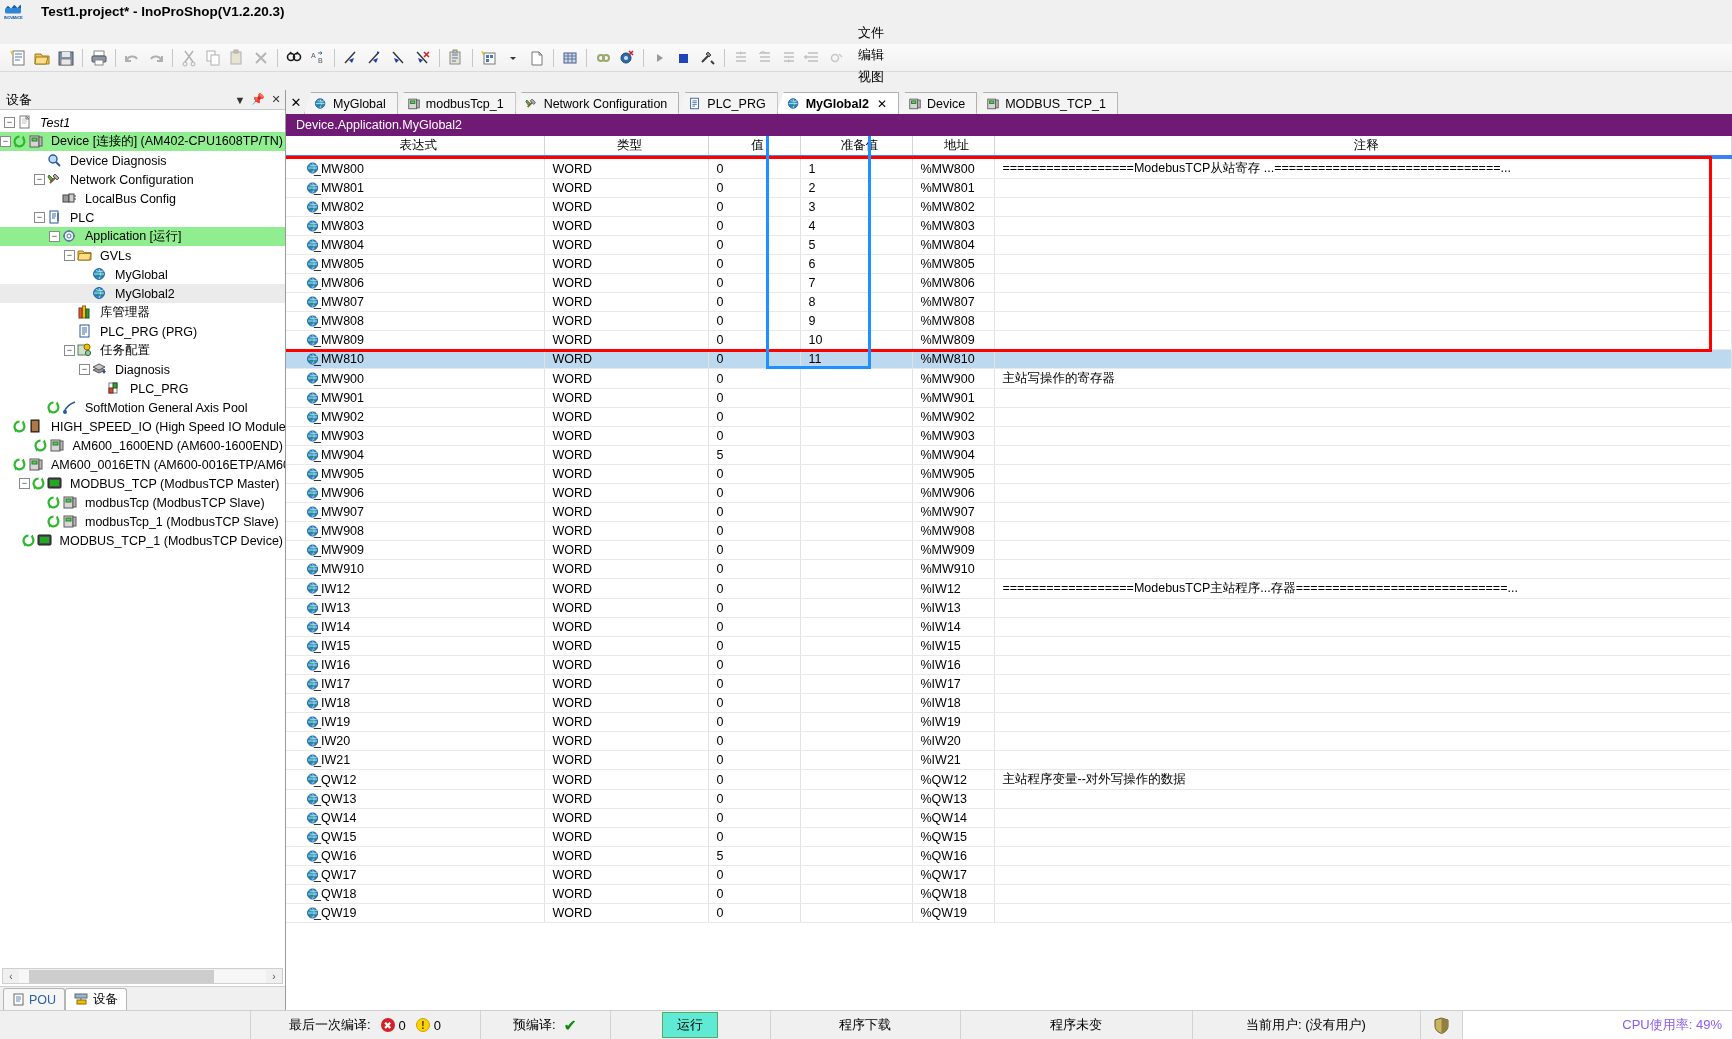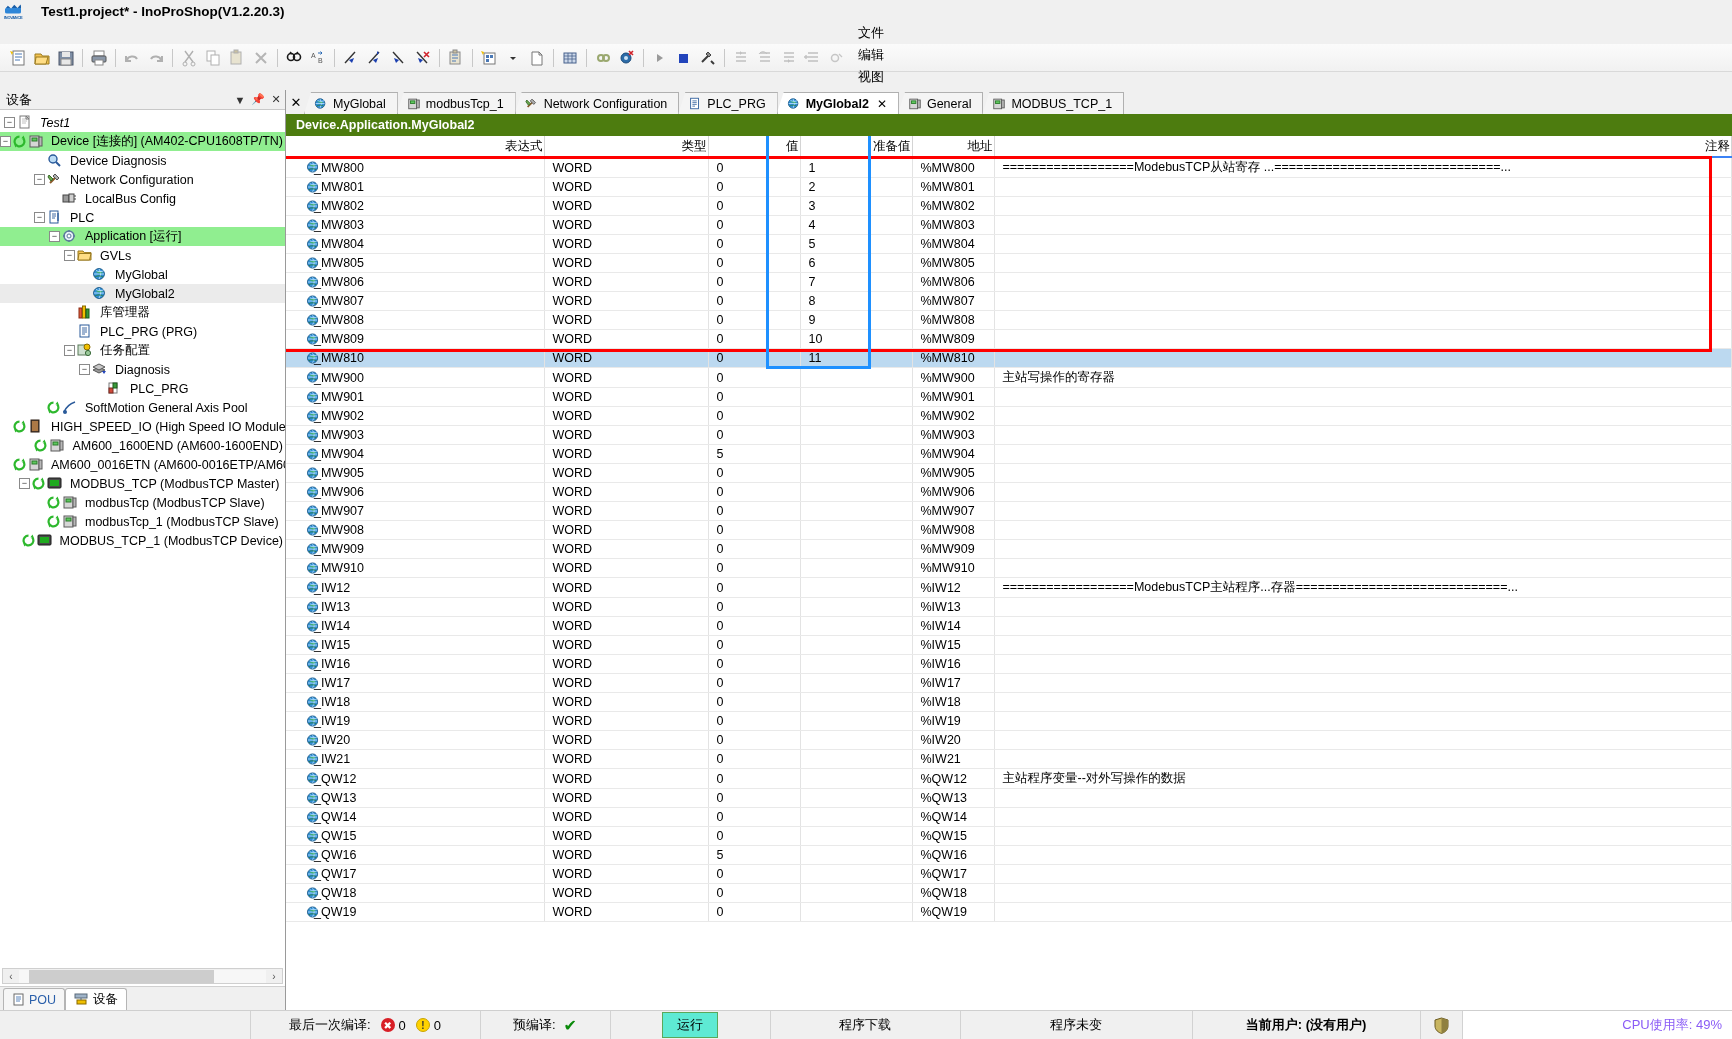--- a/index.html
+++ b/index.html
@@ -743,7 +743,7 @@
                   <rect x="11" y="3" width="3" height="9" fill="#b8b8b8" stroke="#5a5a5a"></rect>
                   <rect x="4" y="4" width="5" height="3" fill="#5ec85e" stroke="#2a7a2a"></rect>
                 </svg></span>
-              <span>General</span>
+              <span>Device</span>
             </div>
             <div class="etab">
               <span class="ticonS"><svg width="14" height="13" viewBox="0 0 16 14">

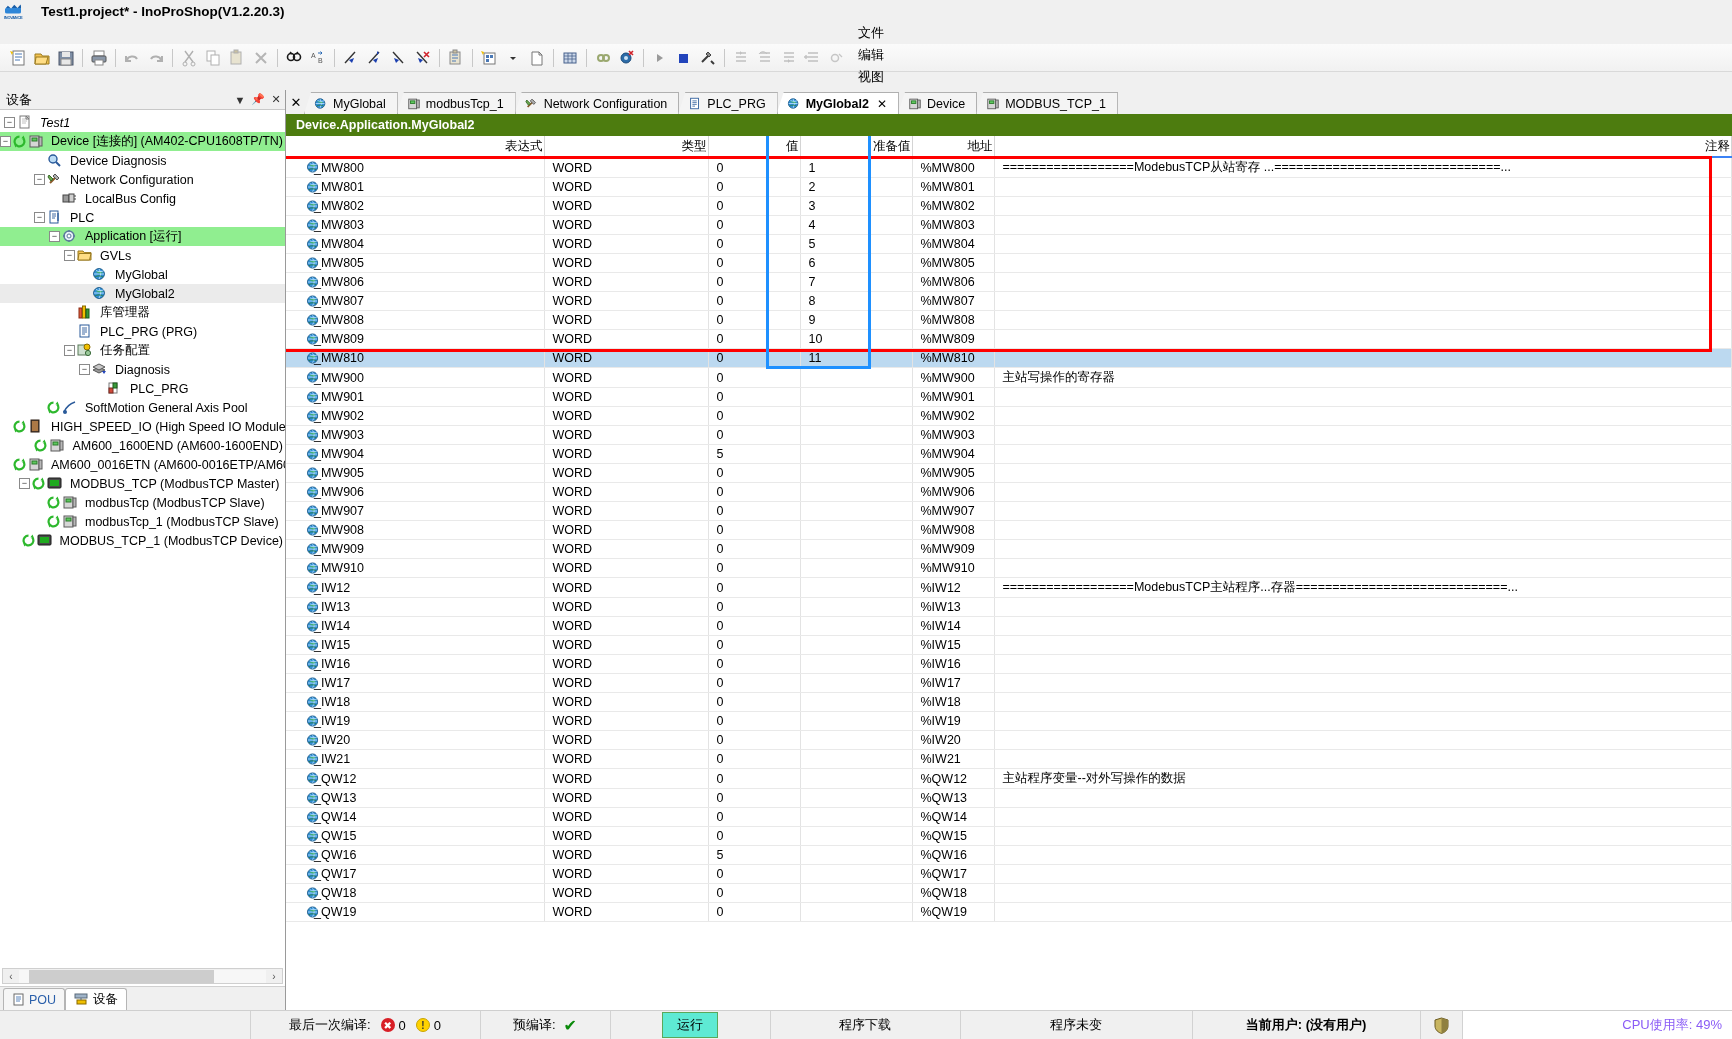--- a/index.html
+++ b/index.html
@@ -105,8 +105,8 @@
   .etab .ticonS { width:14px; height:13px; flex:none; position:relative; }
 
   .pathbar {
-    height:22px; background:#4d7c0f; color:#fff; display:flex; align-items:center;
-    padding-left:10px; font-size:12.5px; font-weight:bold;
+    height:22px; background:#701a75; color:#fff; display:flex; align-items:center;
+    padding-left:10px; font-size:12.5px; font-weight:normal;
   }
   .grid { flex:1; overflow:hidden; position:relative; background:#fff; }
   table.watch { border-collapse: collapse; width:100%; table-layout:fixed; }

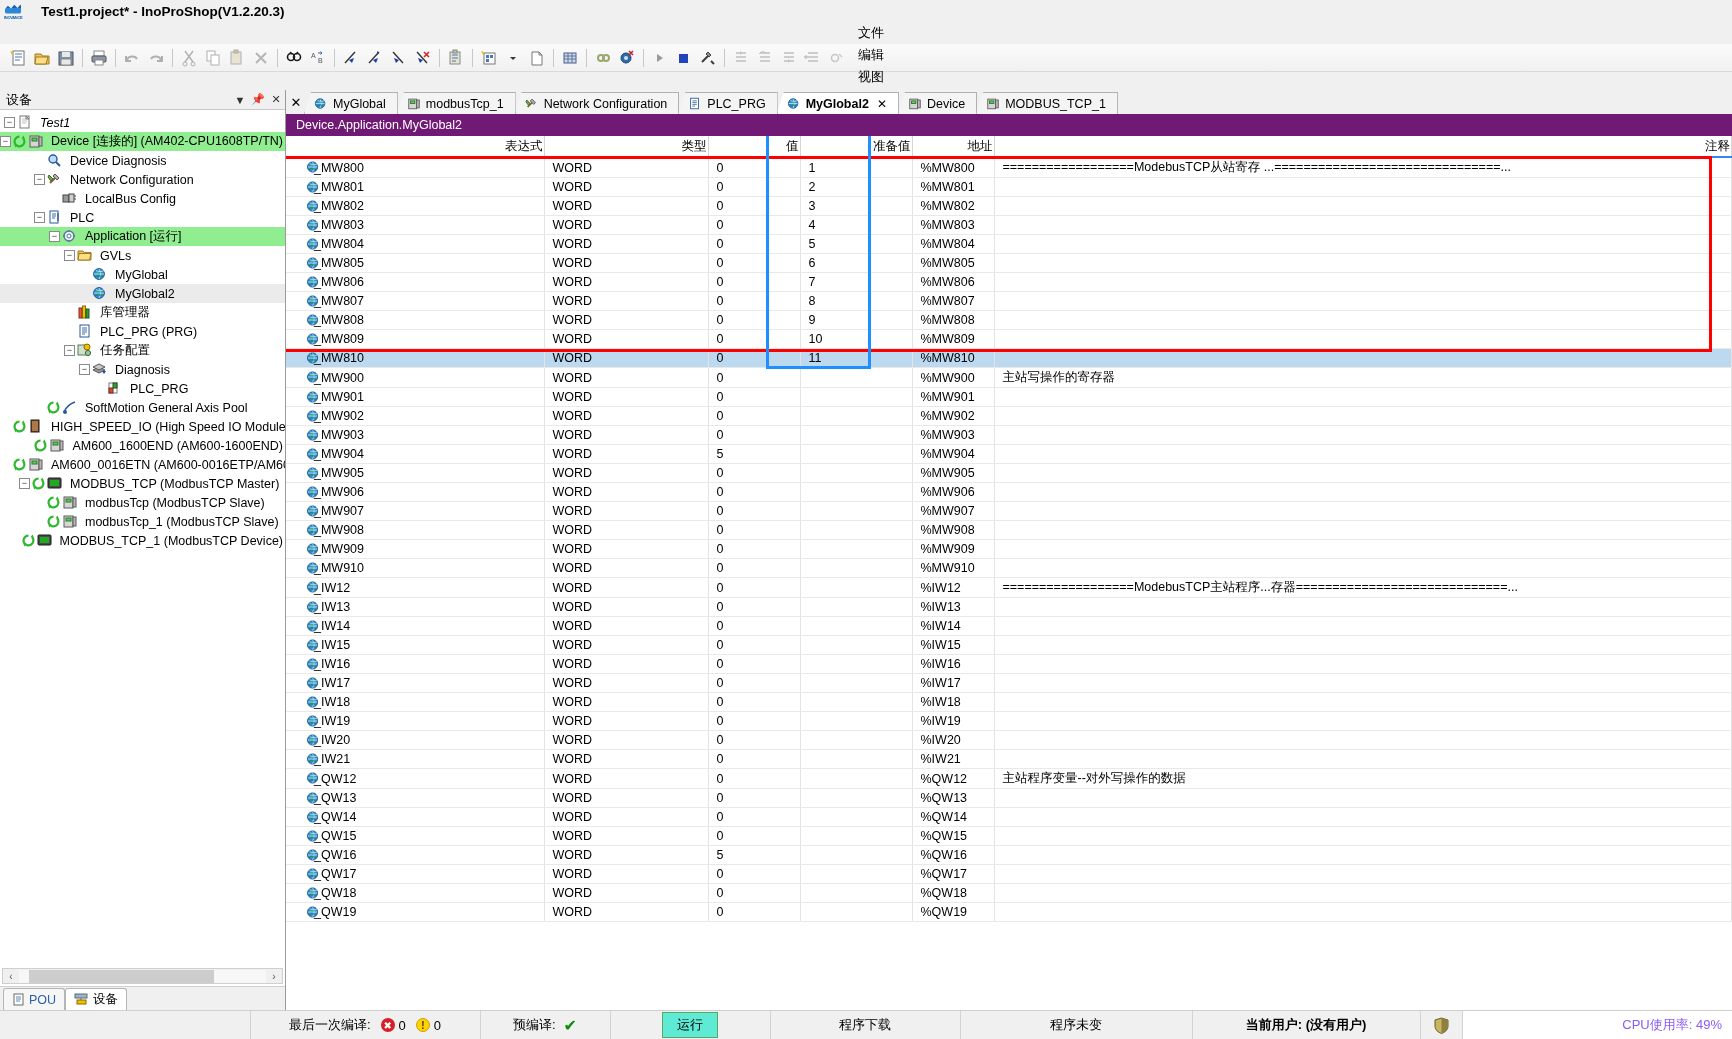--- a/index.html
+++ b/index.html
@@ -111,8 +111,8 @@
   .grid { flex:1; overflow:hidden; position:relative; background:#fff; }
   table.watch { border-collapse: collapse; width:100%; table-layout:fixed; }
   table.watch th {
-    font-weight:normal; text-align:right; font-size:12.5px; height:21px;
-    background:#fff; border-right:1px solid #d4d4d4; border-bottom:2px solid #3b82f6;
+    font-weight:normal; text-align:center; font-size:12.5px; height:21px;
+    background:#fff; border-right:1px solid #d4d4d4; border-bottom:4px solid #3b82f6;
     padding-left:8px; vertical-align:bottom; padding-bottom:1px;
   }
   table.watch td {

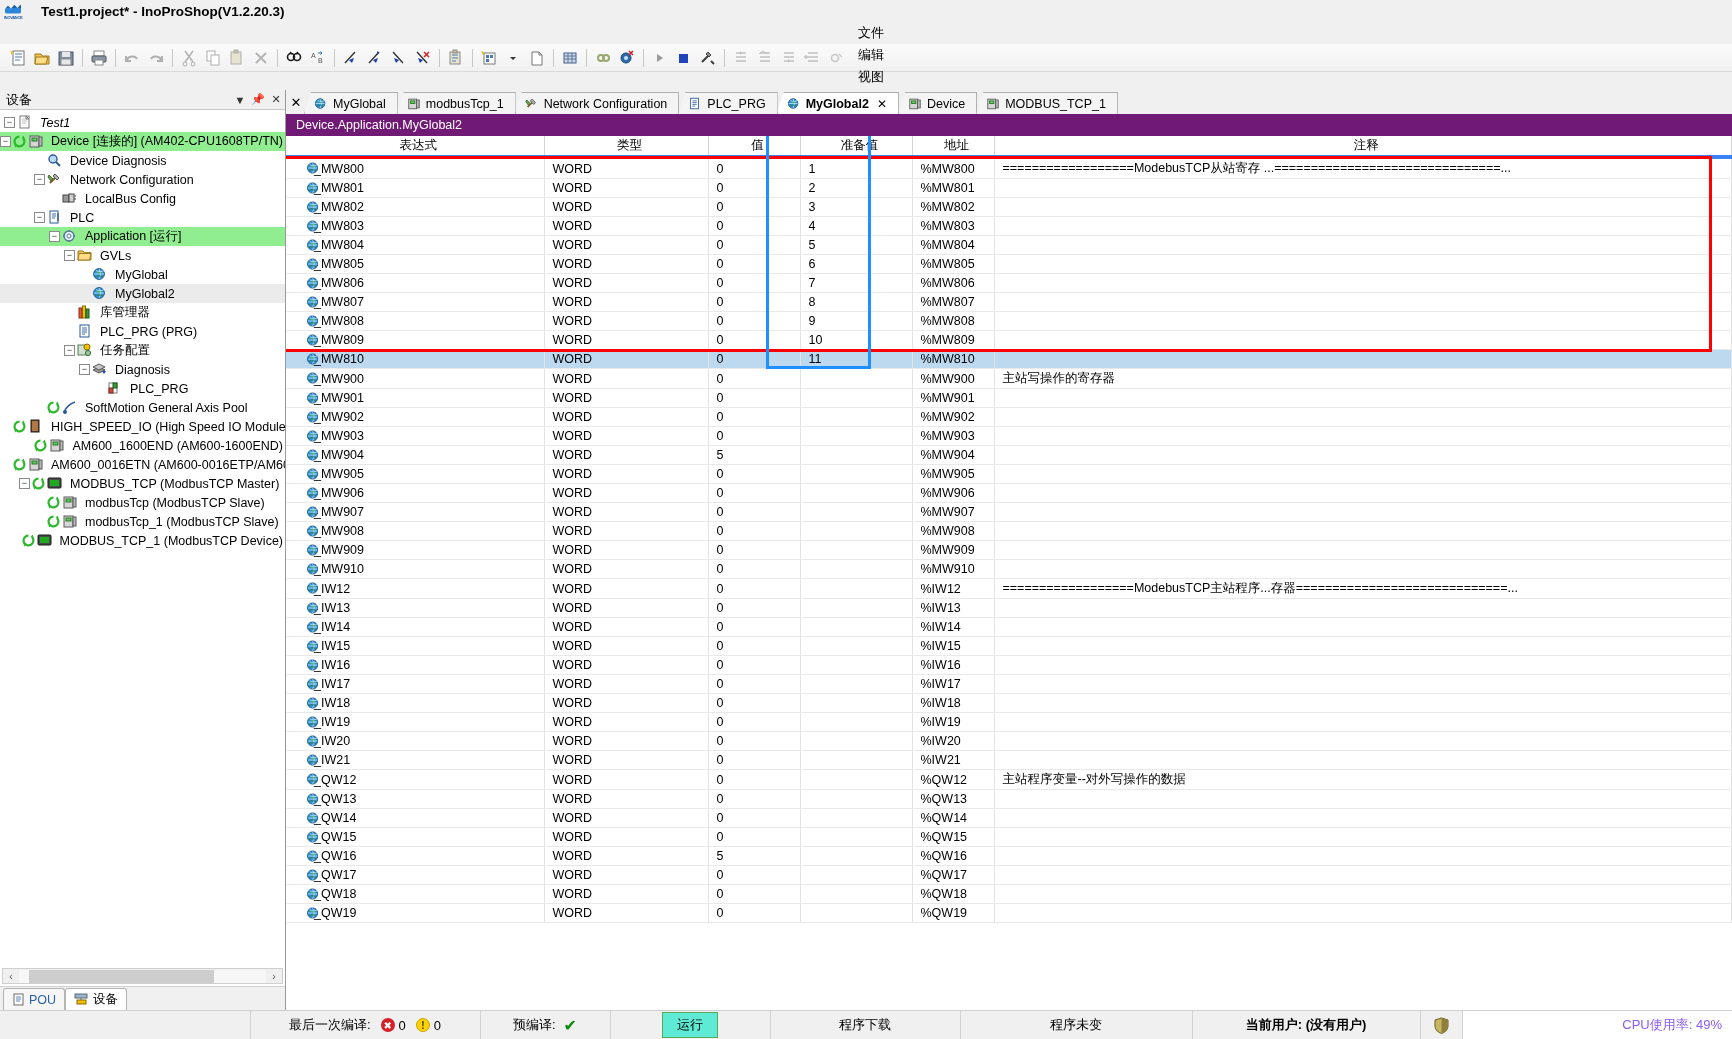--- a/index.html
+++ b/index.html
@@ -1332,7 +1332,7 @@
     <div class="sb-cell" style="width:232px;">
       <span>程序未变</span>
     </div>
-    <div class="sb-cell" style="width:228px;font-weight:bold;">
+    <div class="sb-cell" style="width:228px;">
       <span>当前用户: (没有用户)</span>
     </div>
     <div class="sb-cell" style="width:42px;">

